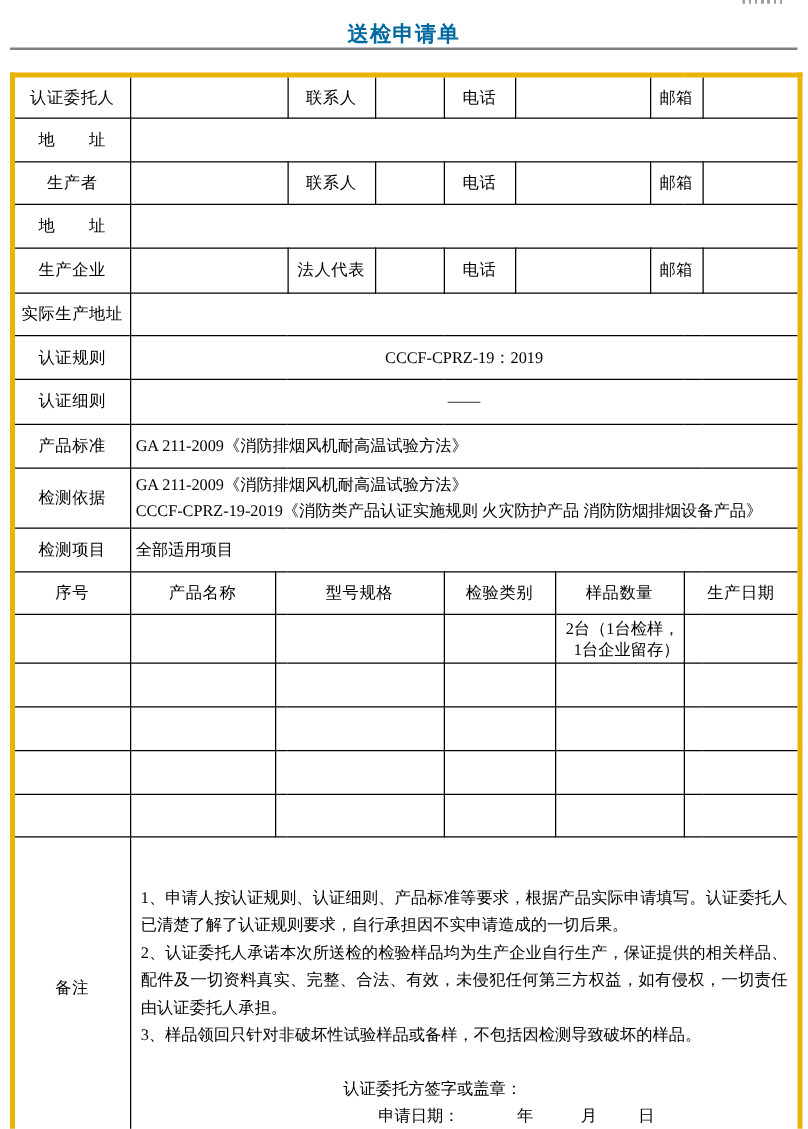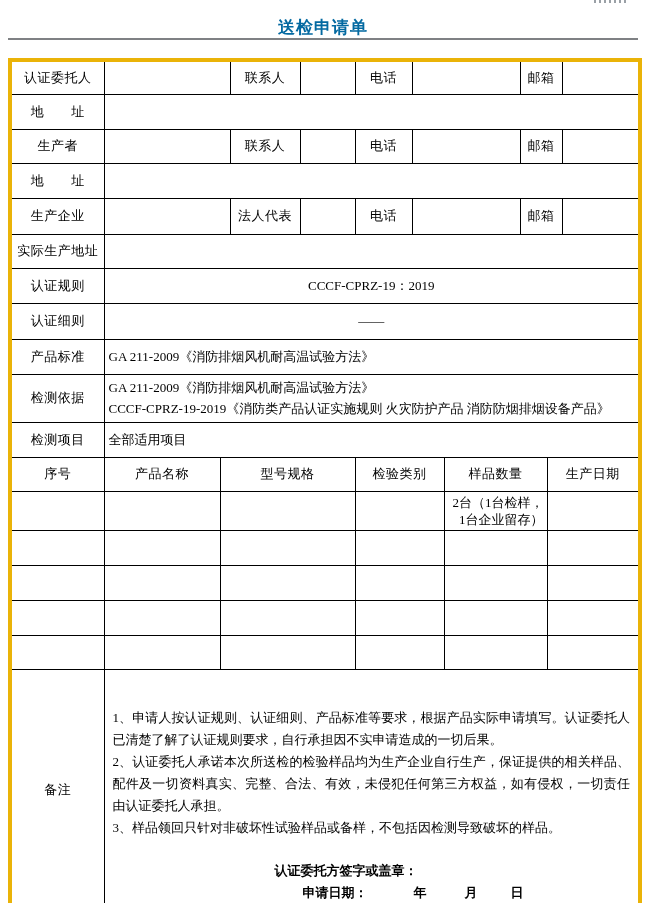--- a/index.html
+++ b/index.html
@@ -43,7 +43,7 @@
   td.remarks-cell{vertical-align:top;text-align:left;padding:0;}
   .remarks-body{padding:5px 8px 6px 8px;margin-top:32px;}
   .remarks-body p{margin:0;line-height:22px;text-align:justify;}
-  .sig{margin-top:21px;line-height:22px;font-weight:bold;}
+  .sig{margin-top:21px;line-height:22px;}
   .sig-line1{margin-left:162px;}
   .sig-line2{margin-left:190px;}
   .sig-line2 .sp-a{display:inline-block;width:46px;}

